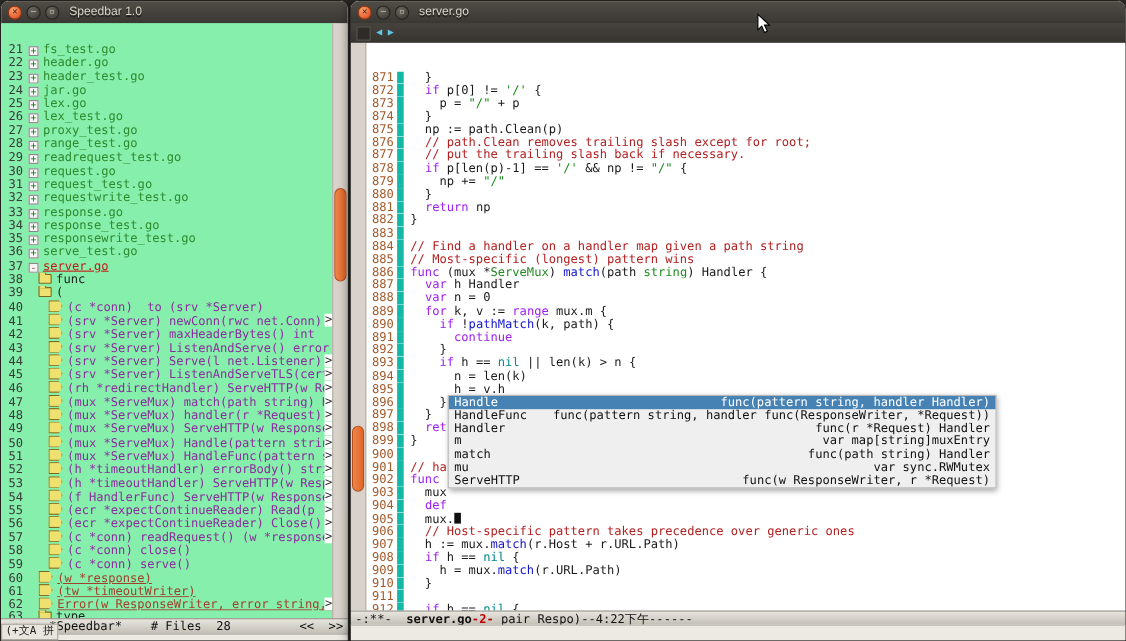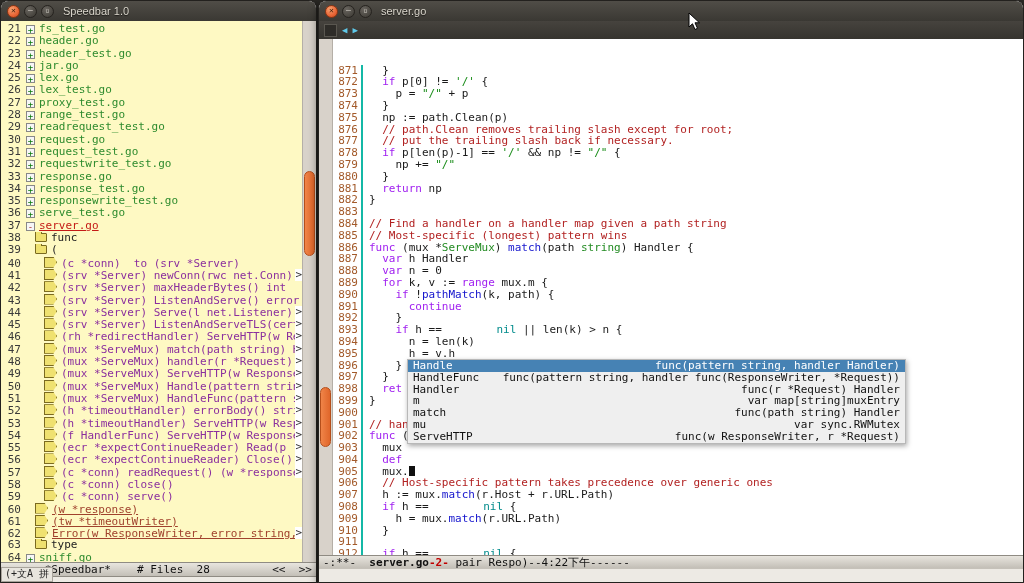--- a/index.html
+++ b/index.html
@@ -23,8 +23,8 @@
           font-family:"Liberation Sans",sans-serif;text-shadow:0 1px 1px #1A1916;}
 
   
-  #sb-tree{position:absolute;top:20px;left:0;right:13px;bottom:20px;background:#fef9c3;
-           overflow:hidden;padding-top:2px;font-size:11px;line-height:12.3px;white-space:pre;}
+  #sb-tree{position:absolute;top:20px;left:0;right:13px;bottom:20px;background:#86efac;
+           overflow:hidden;padding-top:18px;font-size:11px;line-height:12.3px;white-space:pre;}
   .sb-row{position:relative;height:12.3px;overflow:hidden;}
   .sb-num{display:inline-block;width:20px;text-align:right;color:#3A3A3A;margin-right:5px;}
   .ic-plus,.ic-minus{display:inline-block;width:9px;height:9px;border:1px solid #888;

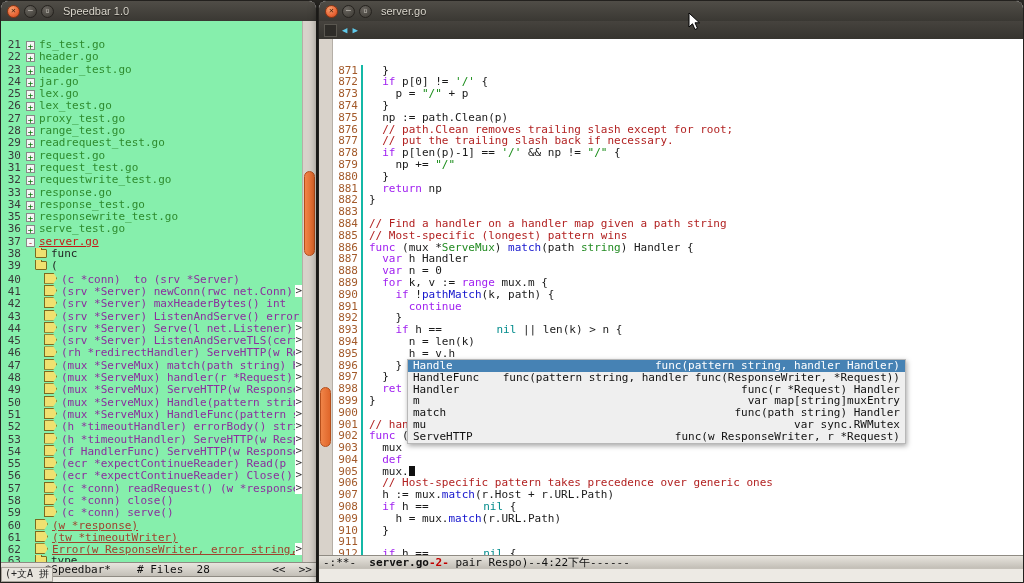--- a/index.html
+++ b/index.html
@@ -78,7 +78,7 @@
            line-height:11.8px;white-space:pre;}
   .ed-row{height:11.8px;overflow:hidden;}
   .ln{display:inline-block;width:25px;text-align:right;color:#A35A2A;
-      border-right:2px solid #14b8a6;padding-right:3px;margin-right:6px;}
+      border-right:6px solid #14b8a6;padding-right:3px;margin-right:6px;}
   .fp{color:#1A1A1A;} .fk{color:#A020F0;} .fc{color:#B22222;} .fs{color:#188C18;}
   .ft{color:#228B22;} .ff{color:#1414CD;} .fn{color:#008B8B;margin-left:48px;}
   .cursor{display:inline-block;width:6px;height:10px;background:#101010;vertical-align:-1px;}

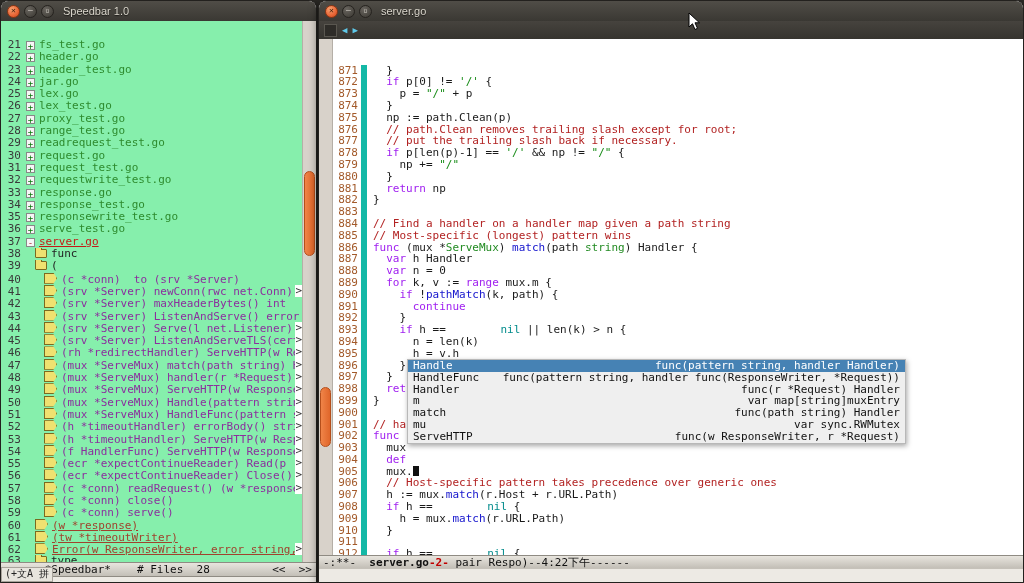--- a/index.html
+++ b/index.html
@@ -80,7 +80,7 @@
   .ln{display:inline-block;width:25px;text-align:right;color:#A35A2A;
       border-right:6px solid #14b8a6;padding-right:3px;margin-right:6px;}
   .fp{color:#1A1A1A;} .fk{color:#A020F0;} .fc{color:#B22222;} .fs{color:#188C18;}
-  .ft{color:#228B22;} .ff{color:#1414CD;} .fn{color:#008B8B;margin-left:48px;}
+  .ft{color:#228B22;} .ff{color:#1414CD;} .fn{color:#008B8B;}
   .cursor{display:inline-block;width:6px;height:10px;background:#101010;vertical-align:-1px;}
 
   #ac-popup{position:absolute;left:74px;top:320px;width:497px;background:#EFEFEF;

